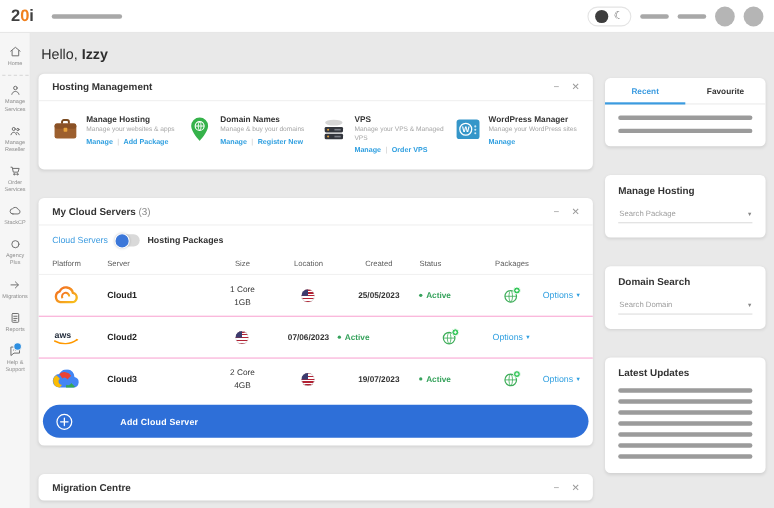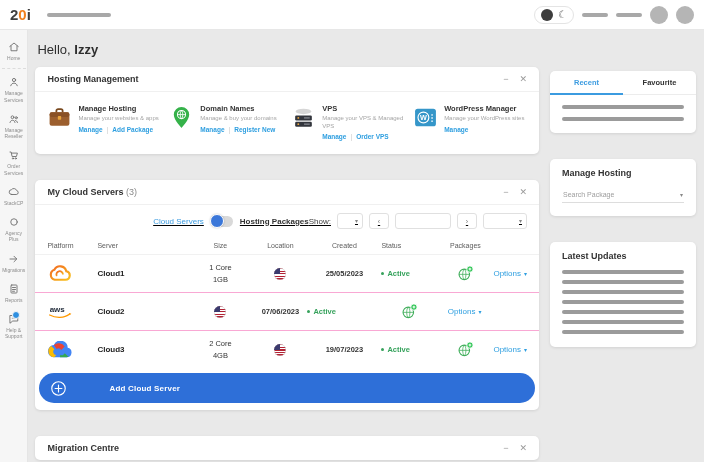--- a/index.html
+++ b/index.html
@@ -82,7 +82,7 @@
   .hm-links .sep{color:#c9c9c9;font-weight:400;}
   .hm-links span[data-interactable="true"]{cursor:pointer;}
   
-  .cs-controls{display:flex;align-items:center;justify-content:flex-end;padding:8px 12px;text-decoration:underline;}
+  .cs-controls{display:flex;align-items:center;justify-content:space-between;padding:8px 12px;}
   .toggle-group{display:flex;align-items:center;gap:7px;}
   .tg-left{font-size:8px;color:#3b9be0;}
   .tg-right{font-size:8px;color:#333;font-weight:700;}

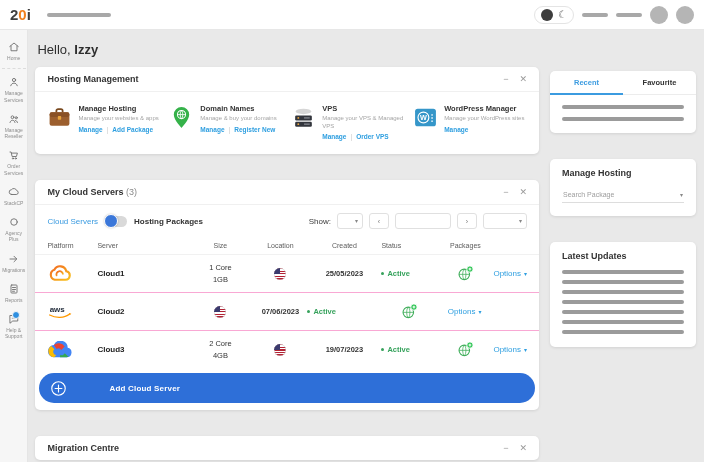--- a/index.html
+++ b/index.html
@@ -353,22 +353,6 @@
               </span>
             <span class="tg-right" data-interactable="true">Hosting Packages</span>
           </div>
-          <div class="show-group">
-            <span class="show-label" data-interactable="false">Show:</span>
-            <span class="mini-box mini-select w26" data-interactable="true">
-                <span class="caret" data-interactable="false">▾</span>
-              </span>
-            <span class="mini-box w20" data-interactable="true">
-                <span data-interactable="false">‹</span>
-              </span>
-            <span class="mini-box w56" data-interactable="false"></span>
-            <span class="mini-box w20" data-interactable="true">
-                <span data-interactable="false">›</span>
-              </span>
-            <span class="mini-box mini-select w44" data-interactable="true">
-                <span class="caret" data-interactable="false">▾</span>
-              </span>
-          </div>
         </div>
 
         <div class="tbl" data-interactable="false">

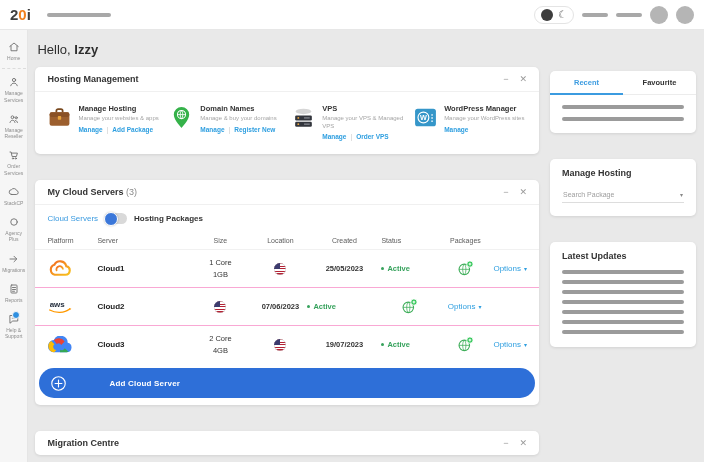--- a/index.html
+++ b/index.html
@@ -517,6 +517,15 @@
         </div>
       </div>
 
+      <div class="card" data-interactable="false">
+        <div class="rc-body">
+          <div class="rc-title" data-interactable="false">Domain Search</div>
+          <div class="rc-select" data-interactable="true">
+            <span class="ph" data-interactable="false">Search Domain</span>
+            <span class="caret" data-interactable="false">▾</span>
+          </div>
+        </div>
+      </div>
 
       <div class="card" data-interactable="false">
         <div class="rc-body">

